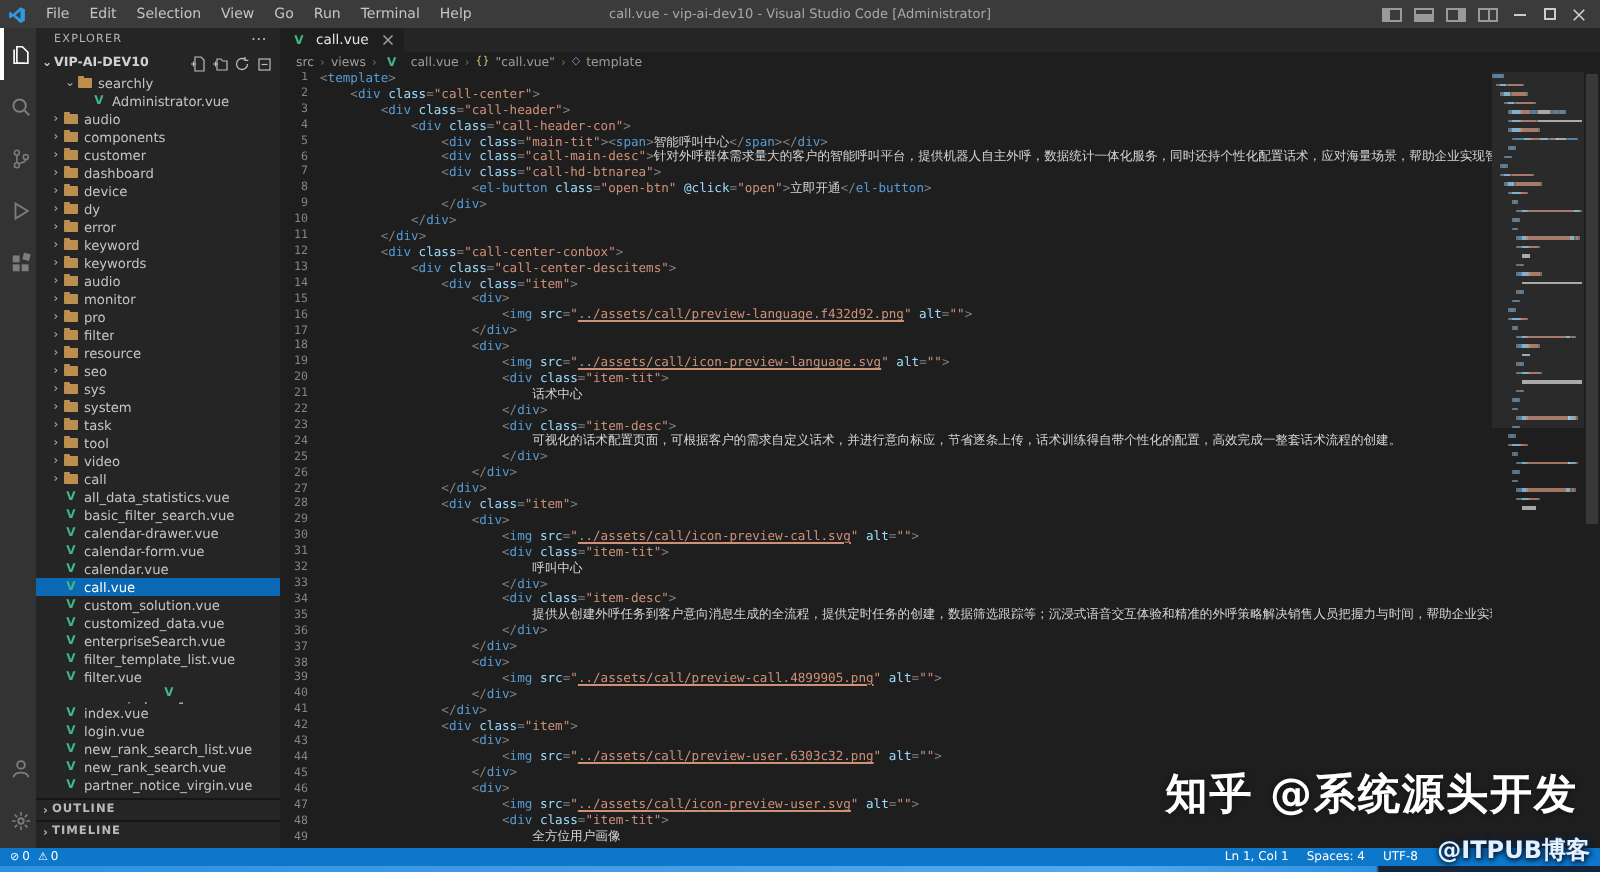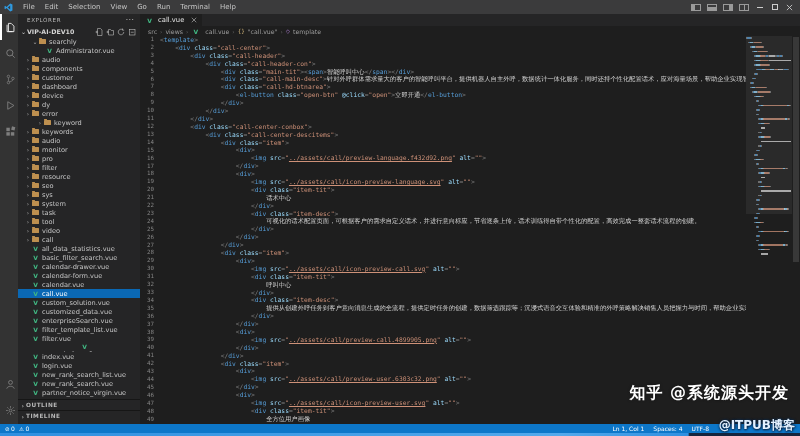--- a/index.html
+++ b/index.html
@@ -120,6 +120,7 @@
         <span class="menu-item">Terminal</span>
         <span class="menu-item">Help</span>
       </div>
+    <div class="win-title">call.vue - vip-ai-dev10 - Visual Studio Code [Administrator]</div>
     <div class="win-controls">
       <span class="lt left">
           <i></i>

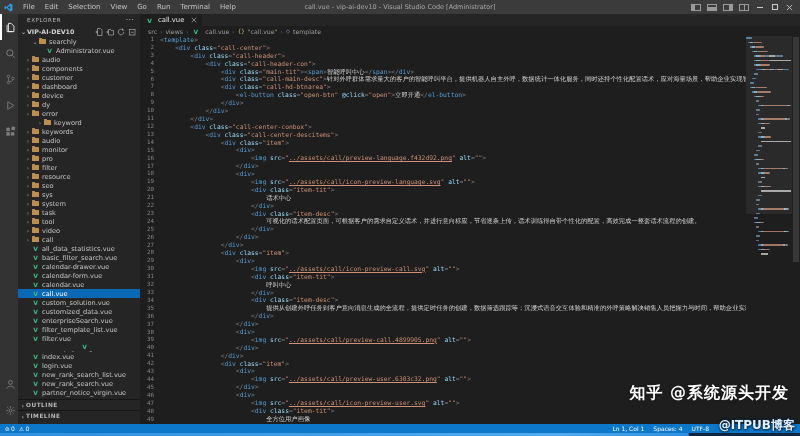--- a/index.html
+++ b/index.html
@@ -270,7 +270,7 @@
           <span class="folder-ic"></span>
           <span class="tree-label">error</span>
         </div>
-        <div class="tree-row" style="padding-left: 19px;">
+        <div class="tree-row" style="padding-left: 7px;">
           <span class="chev">›</span>
           <span class="folder-ic"></span>
           <span class="tree-label">keyword</span>

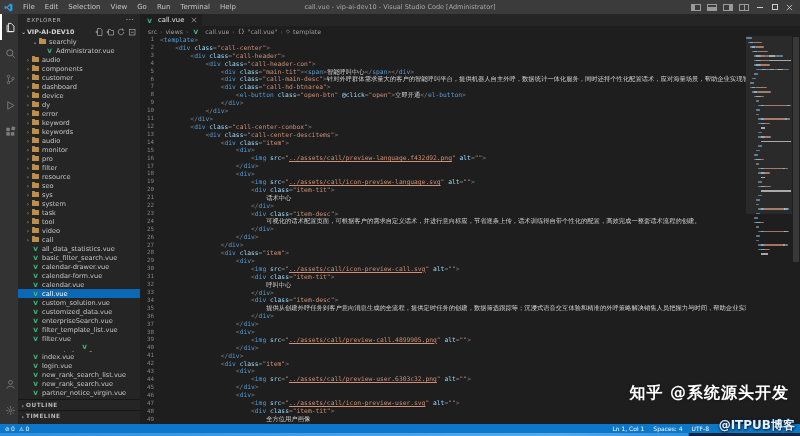--- a/index.html
+++ b/index.html
@@ -96,7 +96,7 @@
     background:linear-gradient(90deg,#2f8fe0 0,#53a9ec 70%,#2f8fe0 86%,#16253e 86.2%,#16253e 100%);z-index:24}
 
   
-  .wm-zhihu{position:absolute;right:11px;top:383px;font-size:16px;font-weight:bold;color:#ffffff;
+  .wm-zhihu{position:absolute;right:11px;top:383px;font-size:21px;font-weight:bold;color:#ffffff;
     text-shadow:0 0 3px rgba(0,0,0,.45);z-index:40;letter-spacing:1px;white-space:nowrap}
   .wm-itpub{position:absolute;right:5px;top:417px;font-size:12px;font-weight:bold;color:#e3f1ff;
     text-shadow:0 1px 2px #0a2a4d,0 0 3px #0a2a4d,1px 0 2px #0a2a4d;z-index:41;white-space:nowrap}

